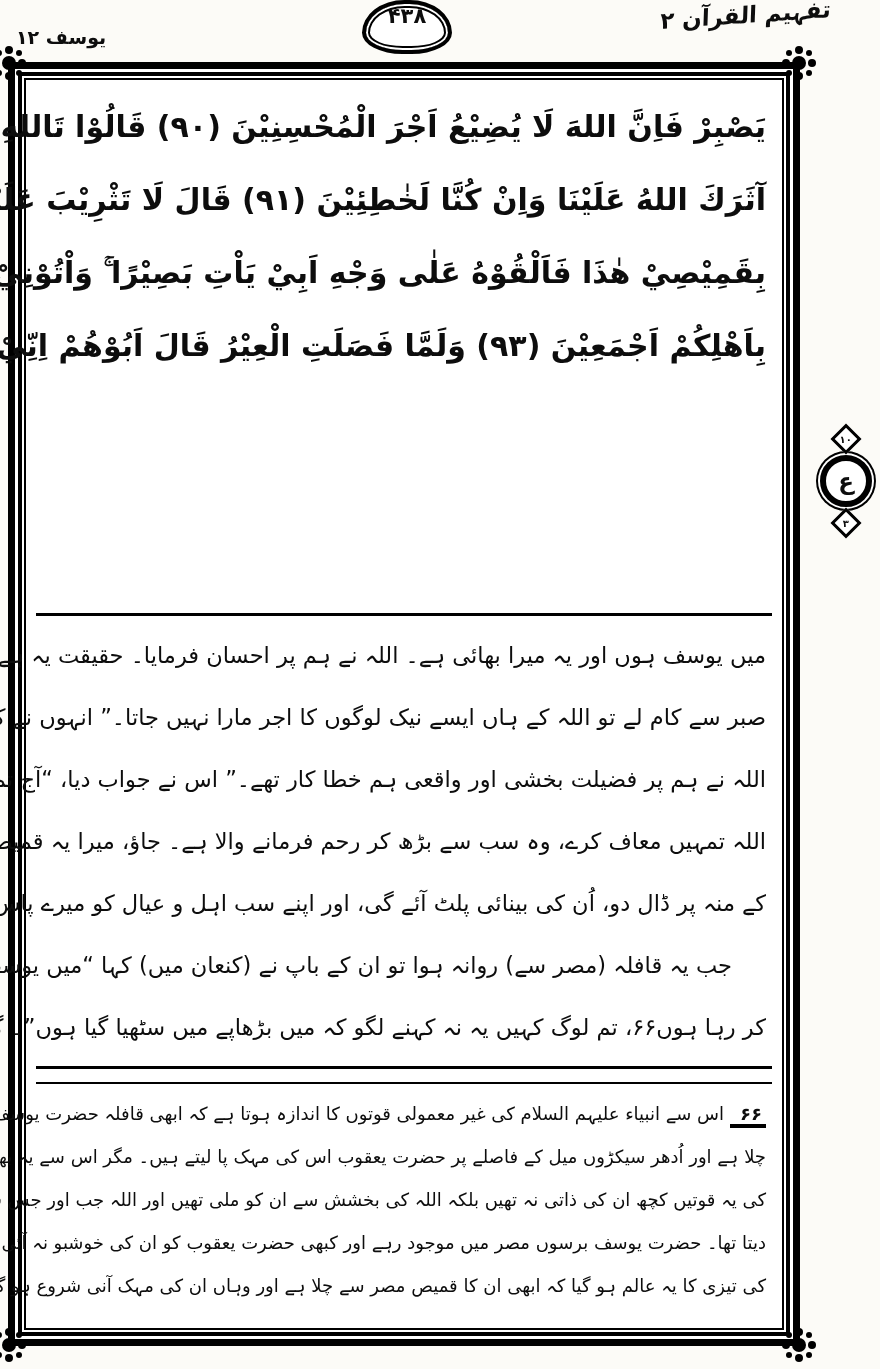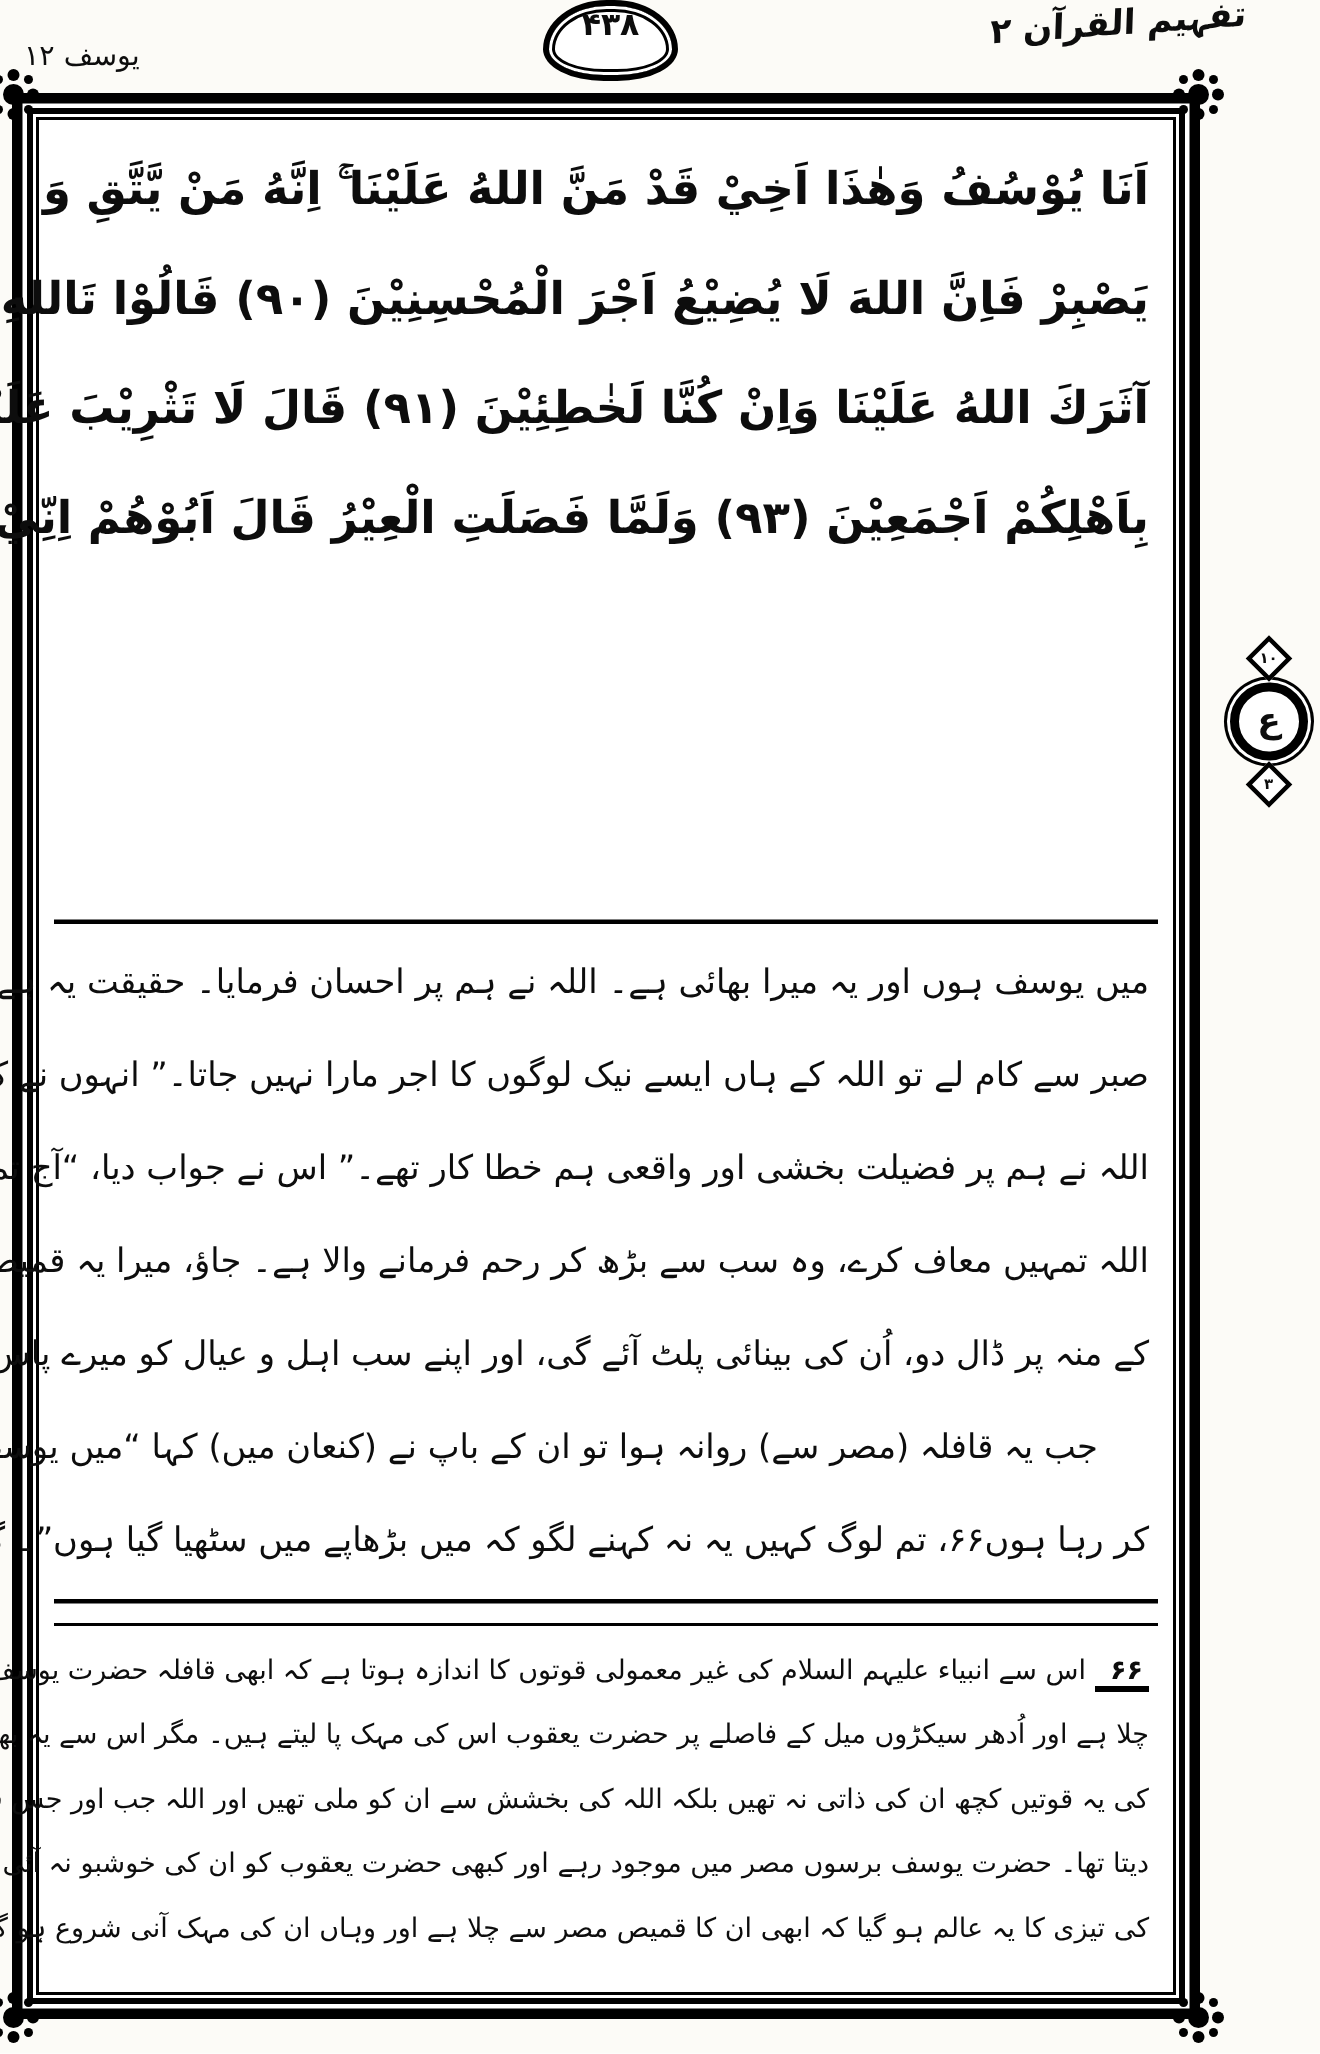--- a/index.html
+++ b/index.html
@@ -11,7 +11,7 @@
 
   
   .hdr-surah { position:absolute; top:26px; left:16px; width:120px;
-    font-size:19px; font-weight:normal; direction:rtl; text-align:left; }
+    font-size:19px; font-weight:bold; direction:rtl; text-align:left; }
   .hdr-title { position:absolute; top:2px; left:628px; width:235px;
     font-size:23px; font-weight:bold; direction:rtl; text-align:center;
     transform:rotate(-4deg) skewX(-6deg); }

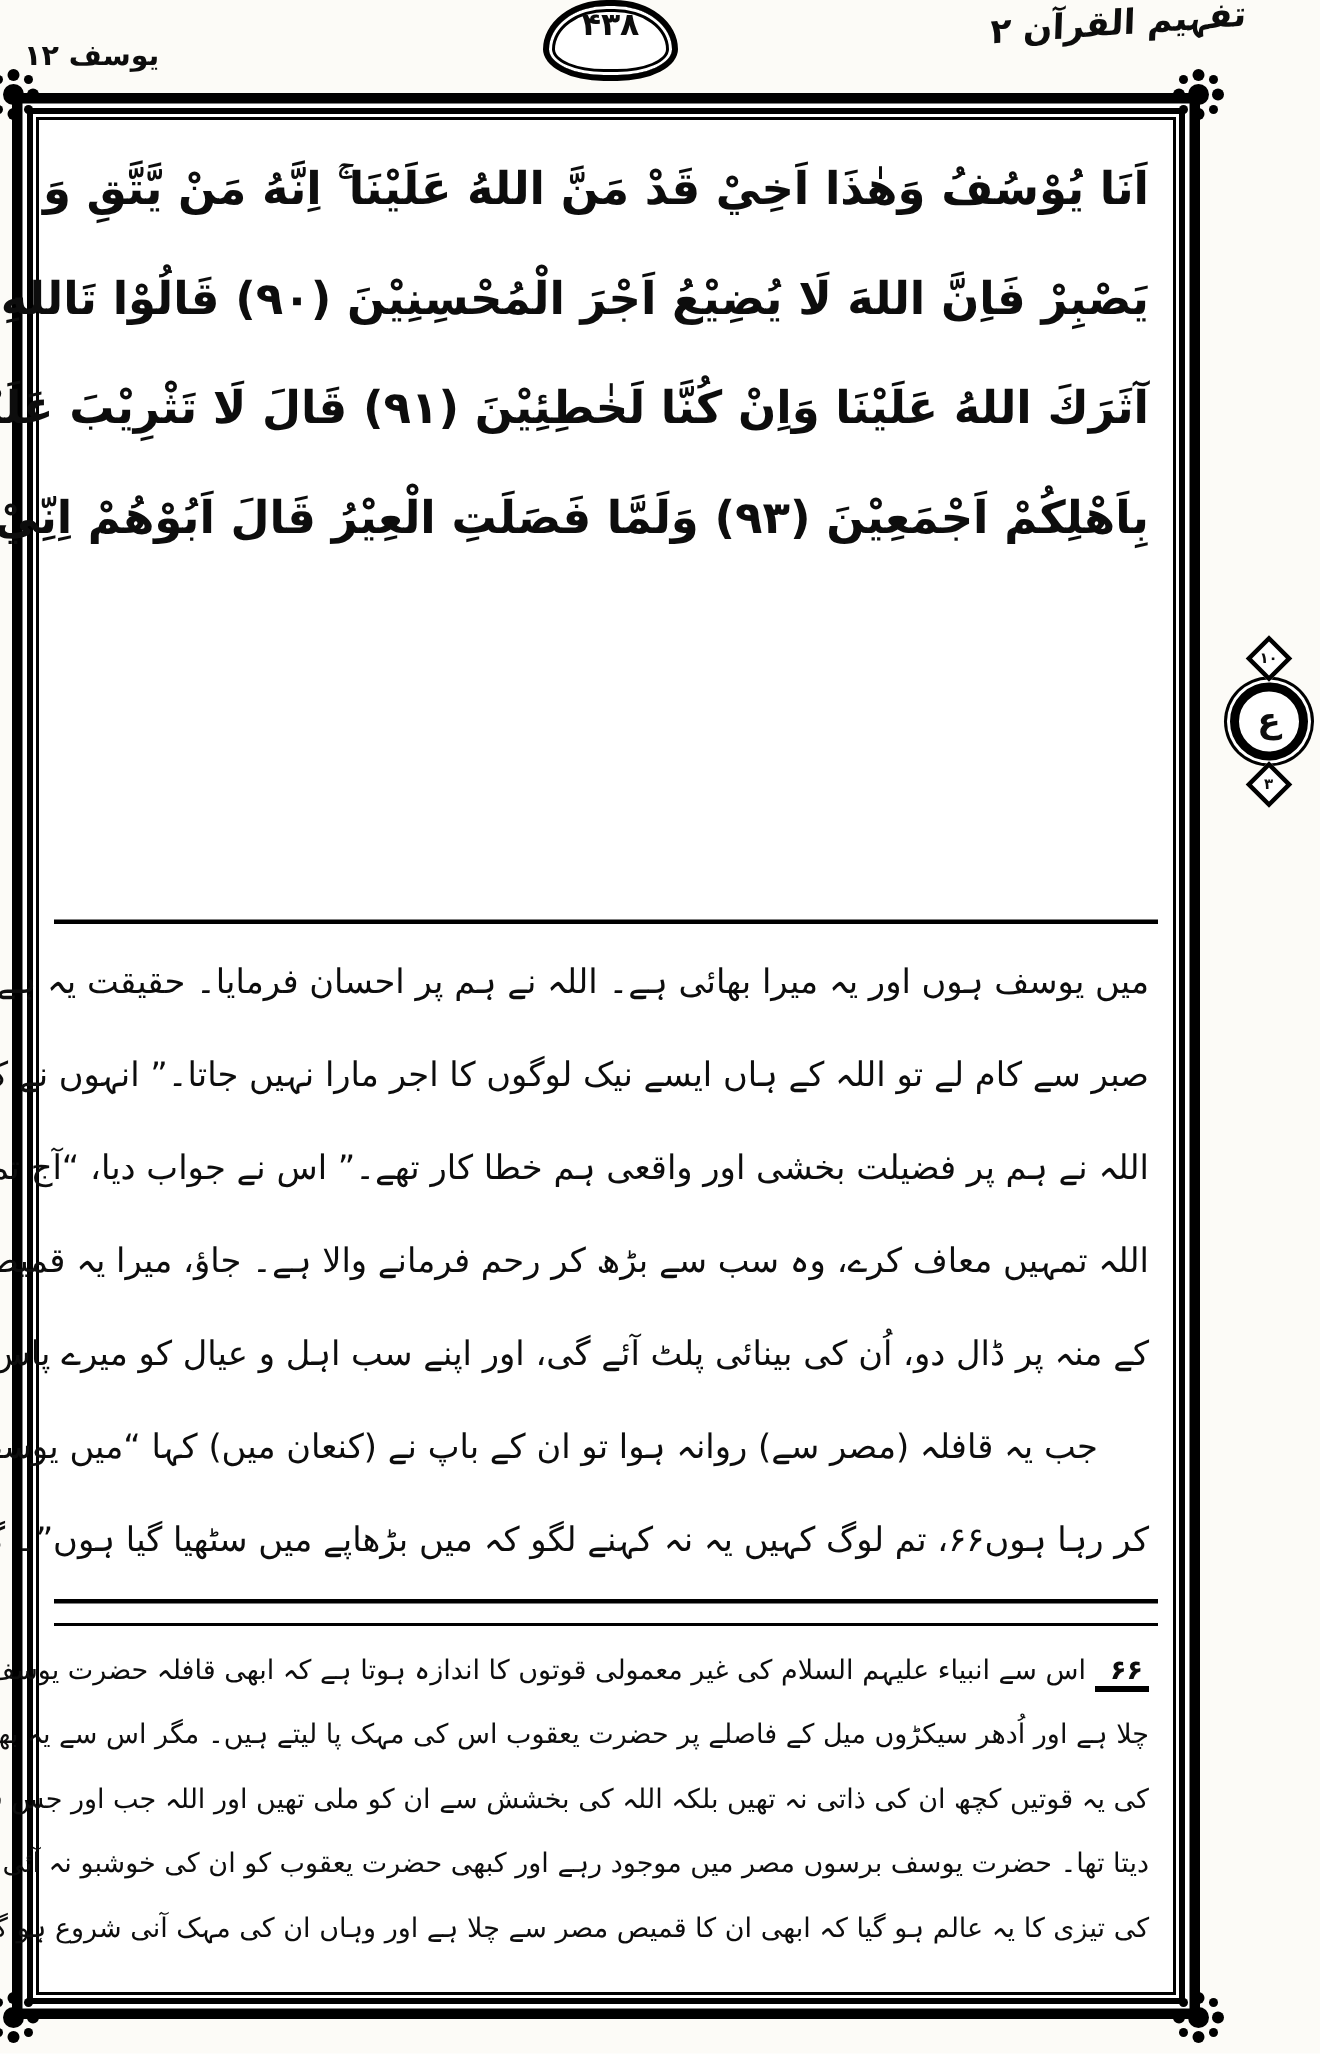--- a/index.html
+++ b/index.html
@@ -113,7 +113,6 @@
 </div>
 
 <div class="content">
-  <div class="qline">اَنَا يُوْسُفُ وَهٰذَا اَخِيْ قَدْ مَنَّ اللهُ عَلَيْنَا ۚ اِنَّهُ مَنْ يَّتَّقِ وَ</div>
   <div class="qline">يَصْبِرْ فَاِنَّ اللهَ لَا يُضِيْعُ اَجْرَ الْمُحْسِنِيْنَ (٩٠) قَالُوْا تَاللهِ لَقَدْ</div>
   <div class="qline">آثَرَكَ اللهُ عَلَيْنَا وَاِنْ كُنَّا لَخٰطِئِيْنَ (٩١) قَالَ لَا تَثْرِيْبَ عَلَيْكُمُ</div>
   <div class="qline">بِاَهْلِكُمْ اَجْمَعِيْنَ (٩٣) وَلَمَّا فَصَلَتِ الْعِيْرُ قَالَ اَبُوْهُمْ اِنِّيْ</div>

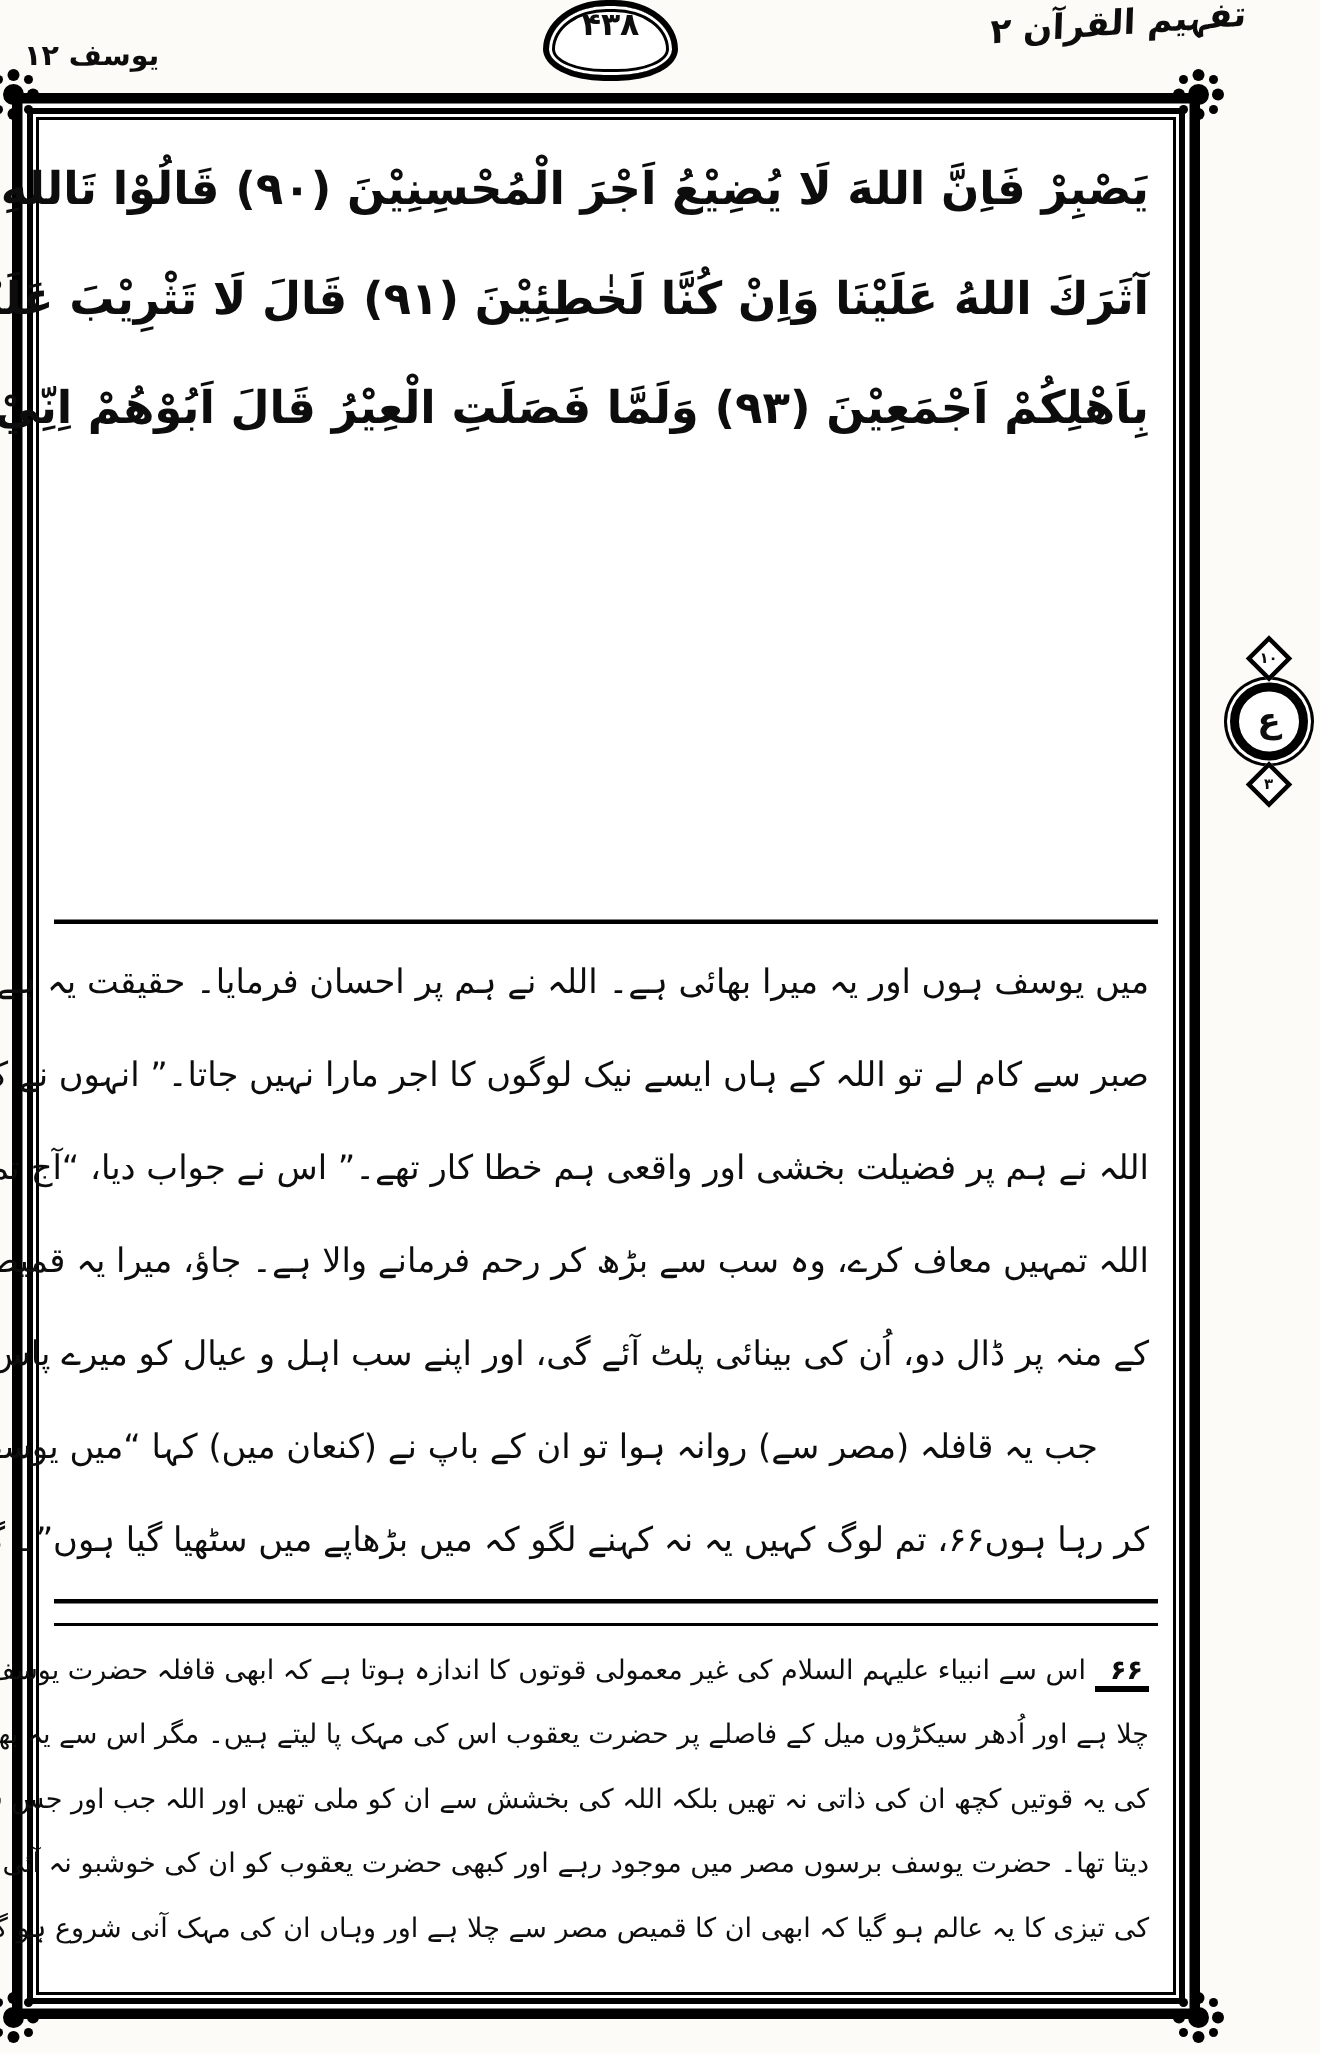--- a/index.html
+++ b/index.html
@@ -115,6 +115,7 @@
 <div class="content">
   <div class="qline">يَصْبِرْ فَاِنَّ اللهَ لَا يُضِيْعُ اَجْرَ الْمُحْسِنِيْنَ (٩٠) قَالُوْا تَاللهِ لَقَدْ</div>
   <div class="qline">آثَرَكَ اللهُ عَلَيْنَا وَاِنْ كُنَّا لَخٰطِئِيْنَ (٩١) قَالَ لَا تَثْرِيْبَ عَلَيْكُمُ</div>
+  <div class="qline">بِقَمِيْصِيْ هٰذَا فَاَلْقُوْهُ عَلٰى وَجْهِ اَبِيْ يَاْتِ بَصِيْرًا ۚ وَاْتُوْنِيْ</div>
   <div class="qline">بِاَهْلِكُمْ اَجْمَعِيْنَ (٩٣) وَلَمَّا فَصَلَتِ الْعِيْرُ قَالَ اَبُوْهُمْ اِنِّيْ</div>
 </div>
 

